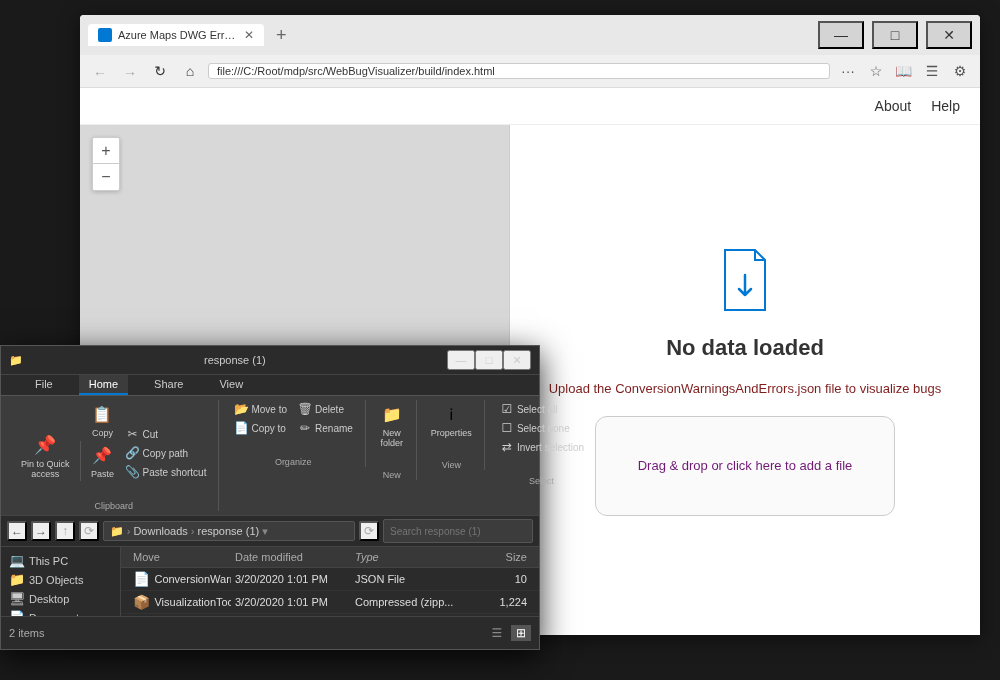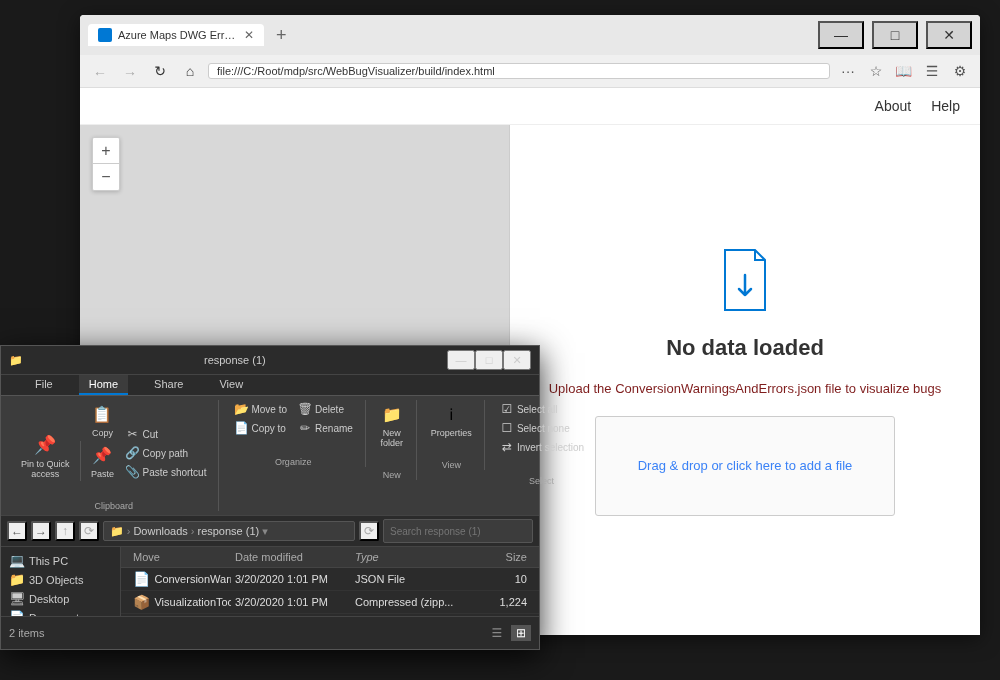--- a/index.html
+++ b/index.html
@@ -268,11 +268,11 @@
       width: 300px;
       height: 100px;
       border: 1px solid #ccc;
-      border-radius: 3px;
-      display: flex;
-      align-items: center;
-      justify-content: center;
-      color: #3b82f6;
+      border-radius: 12px;
+      display: flex;
+      align-items: center;
+      justify-content: center;
+      color: #701a75;
       font-size: 13px;
       cursor: pointer;
       background: #fafafa;

